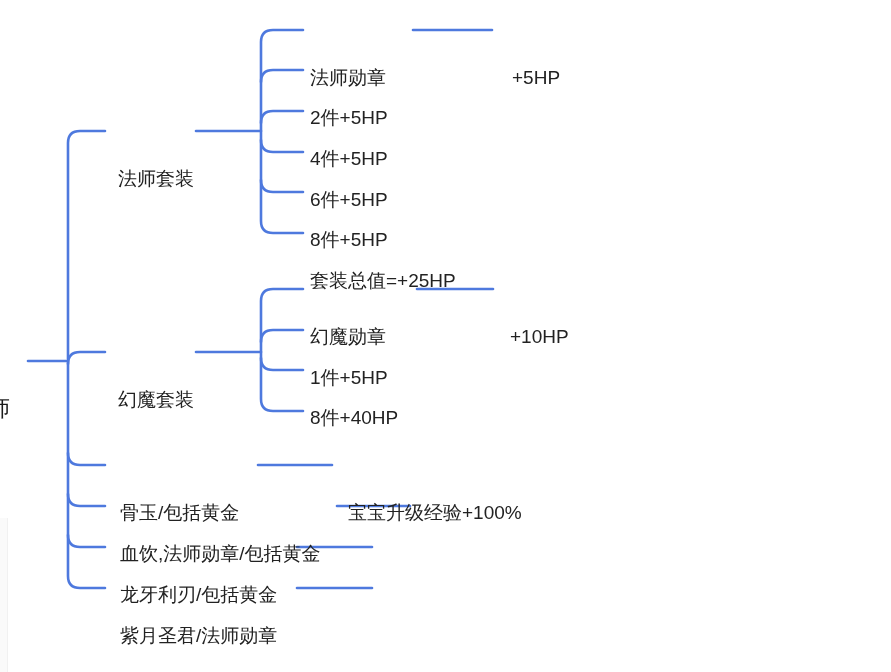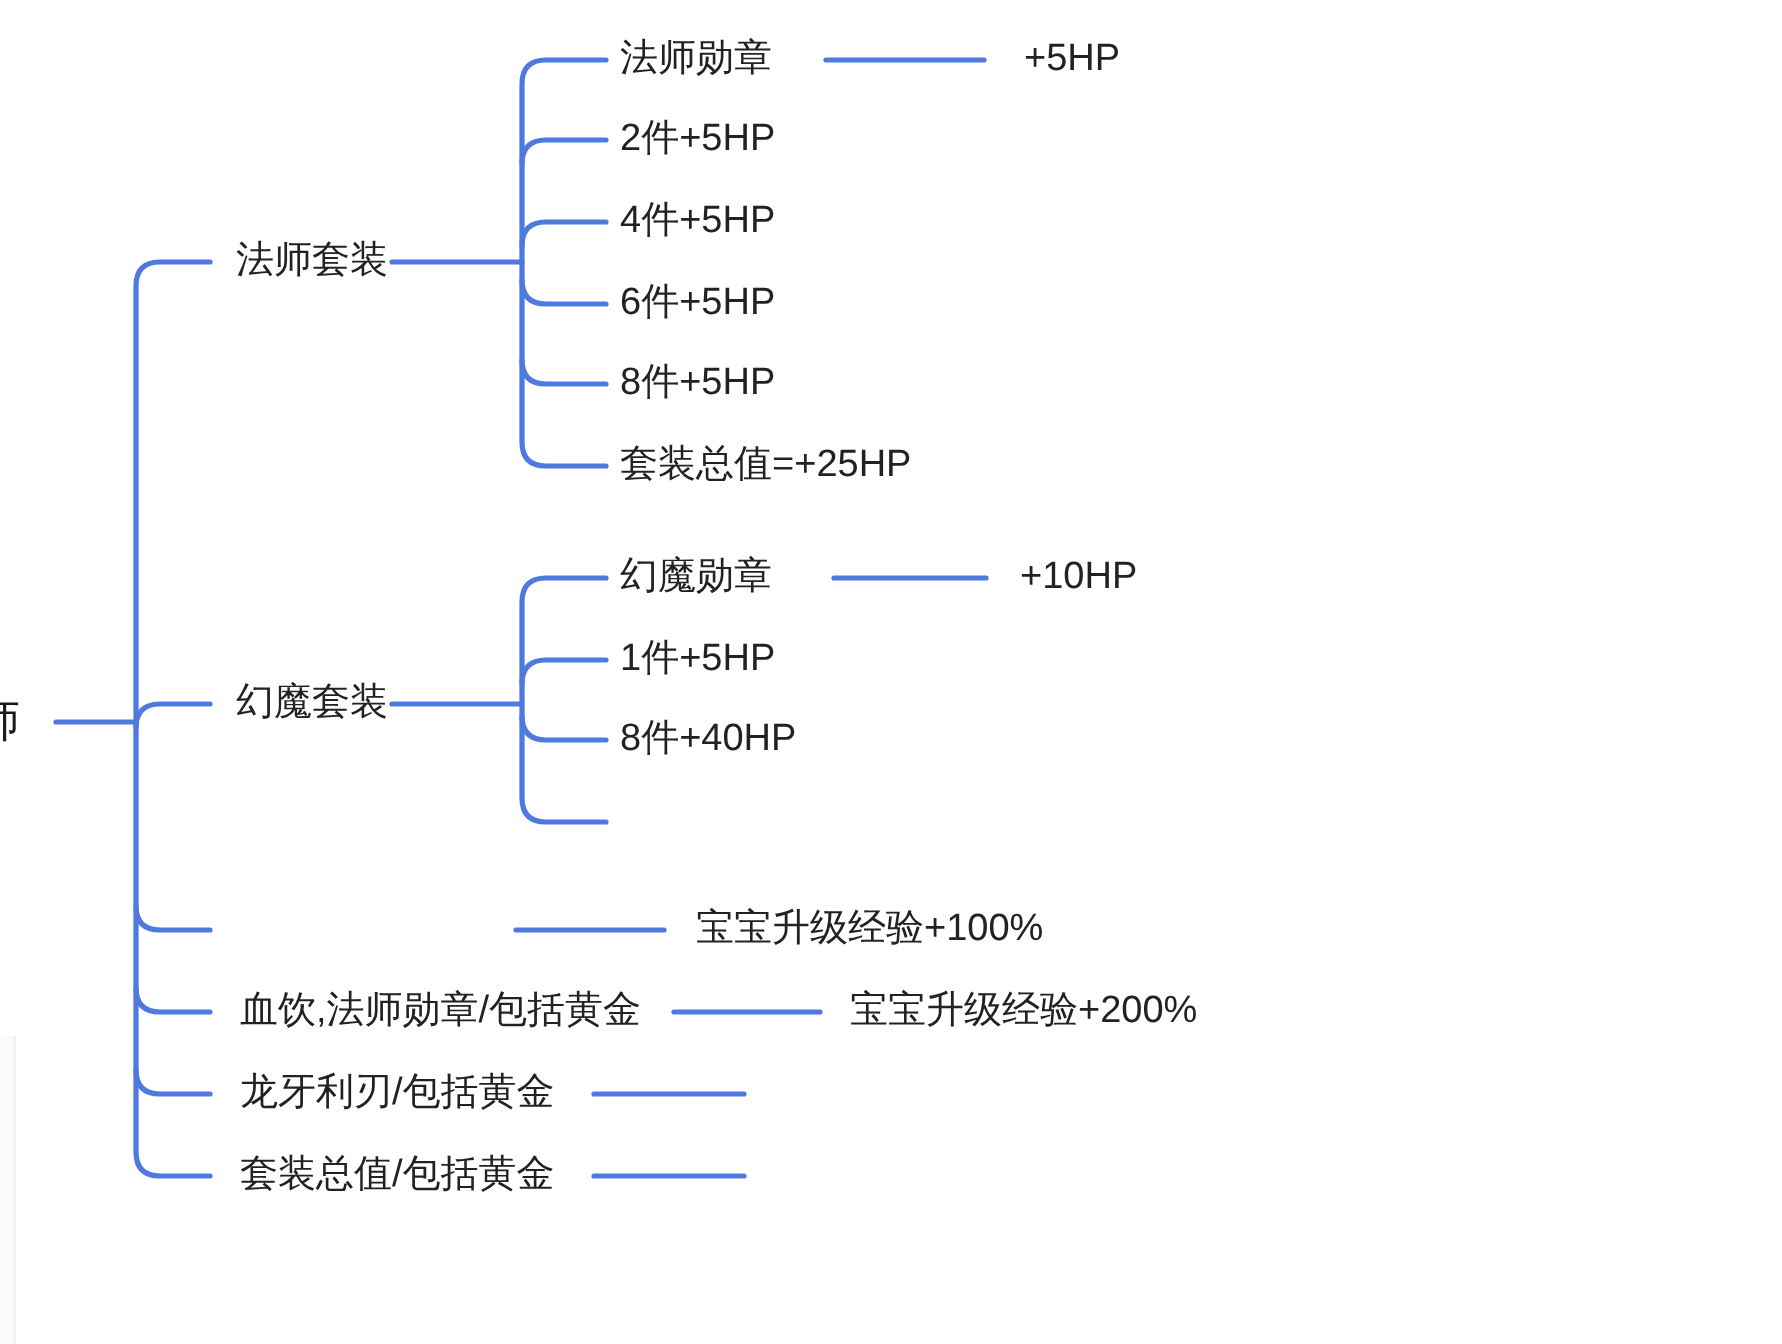--- a/index.html
+++ b/index.html
@@ -35,6 +35,7 @@
     color: #222222;
     white-space: nowrap;
     cursor: default;
+    margin-top: 48px;
   }
   .node.root {
     font-size: 22px;

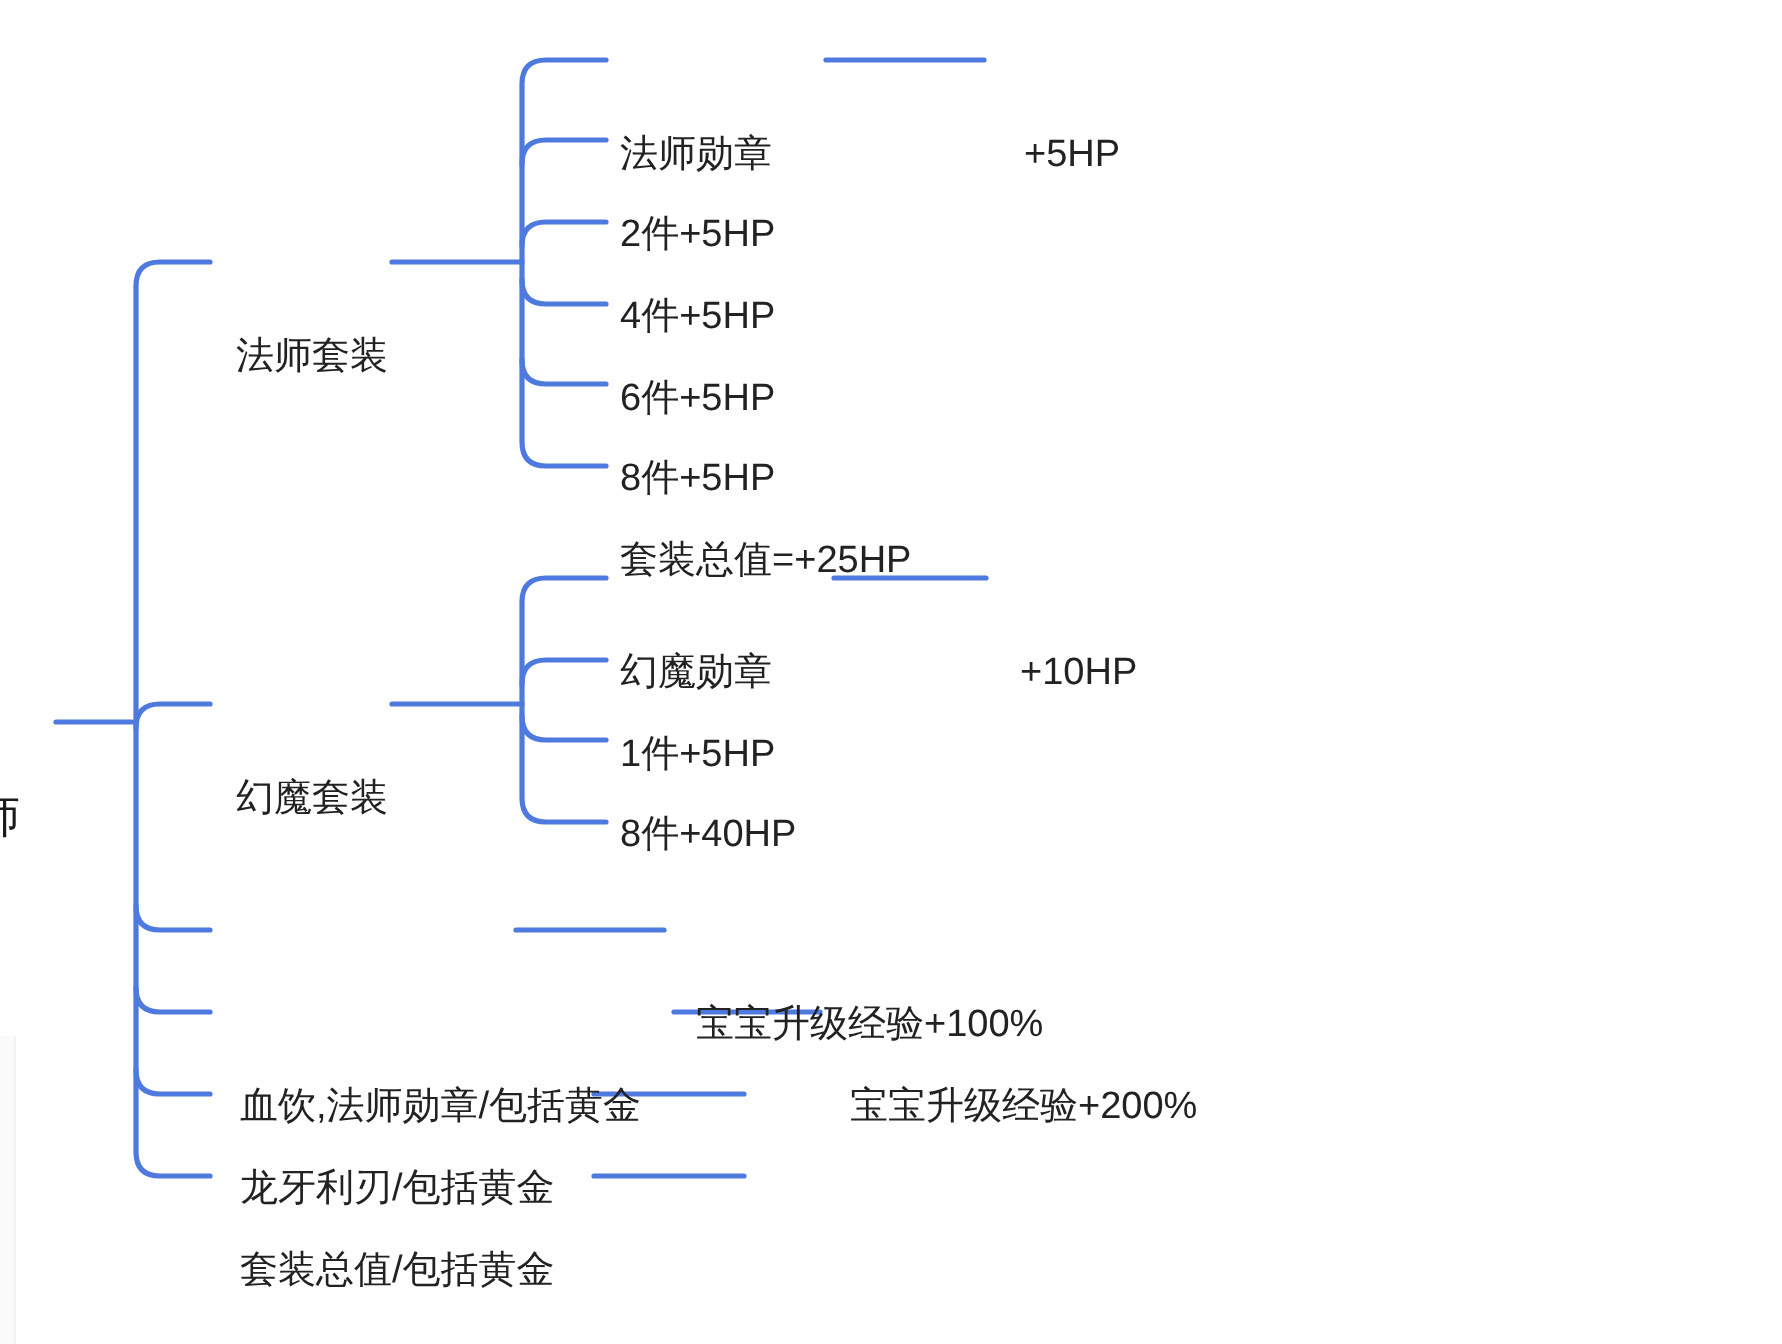--- a/index.html
+++ b/index.html
@@ -104,6 +104,7 @@
   <div class="node" style="left:310px; top:330px">1件+5HP</div>
   <div class="node" style="left:310px; top:370px">8件+40HP</div>
 
+  <div class="node" style="left:120px; top:465px">骨玉/包括黄金</div>
   <div class="node" style="left:348px; top:465px">宝宝升级经验+100%</div>
 
   <div class="node" style="left:120px; top:506px">血饮,法师勋章/包括黄金</div>

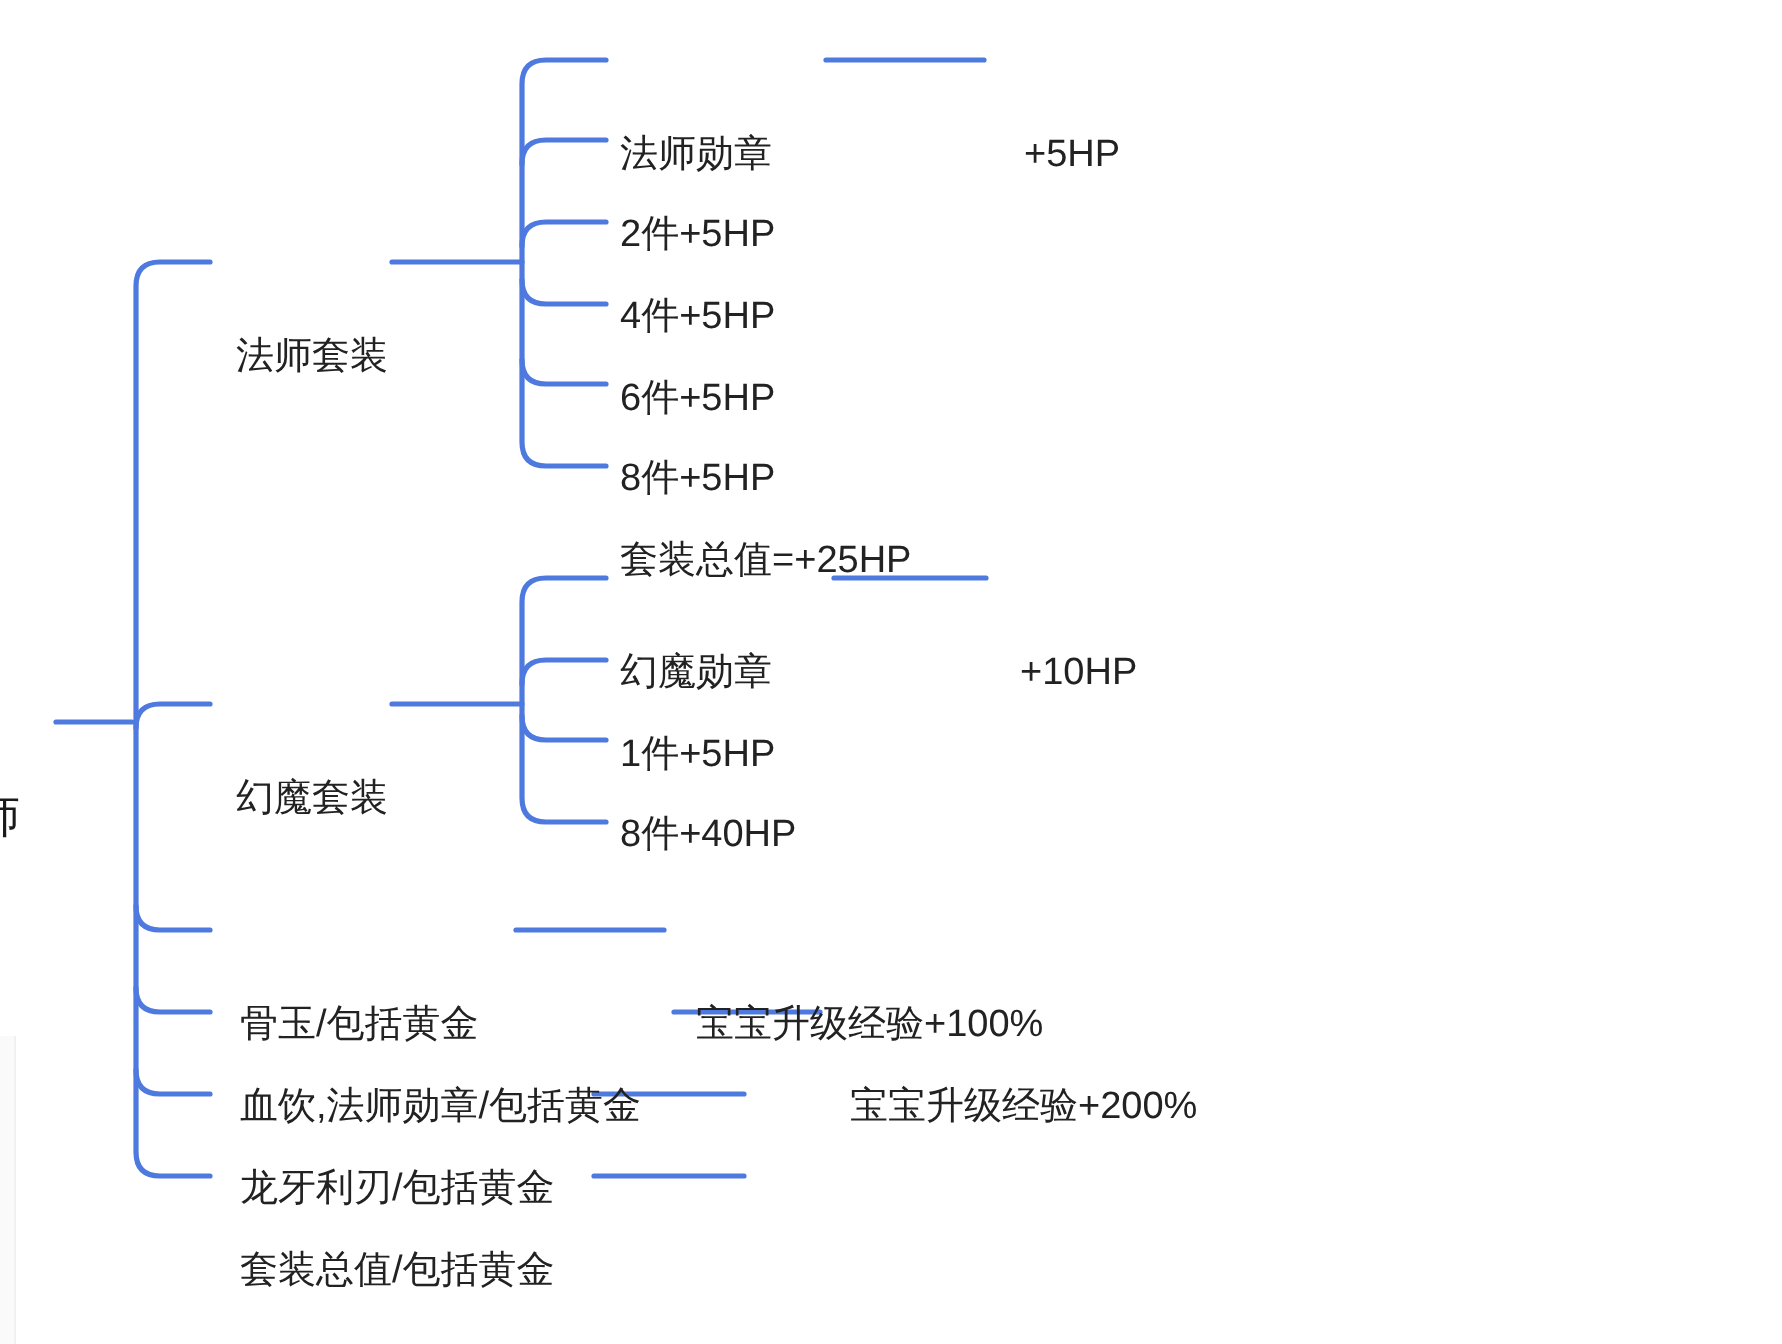--- a/index.html
+++ b/index.html
@@ -108,7 +108,6 @@
   <div class="node" style="left:348px; top:465px">宝宝升级经验+100%</div>
 
   <div class="node" style="left:120px; top:506px">血饮,法师勋章/包括黄金</div>
-  <div class="node" style="left:425px; top:506px">宝宝升级经验+200%</div>
 
   <div class="node" style="left:120px; top:547px">龙牙利刃/包括黄金</div>
 

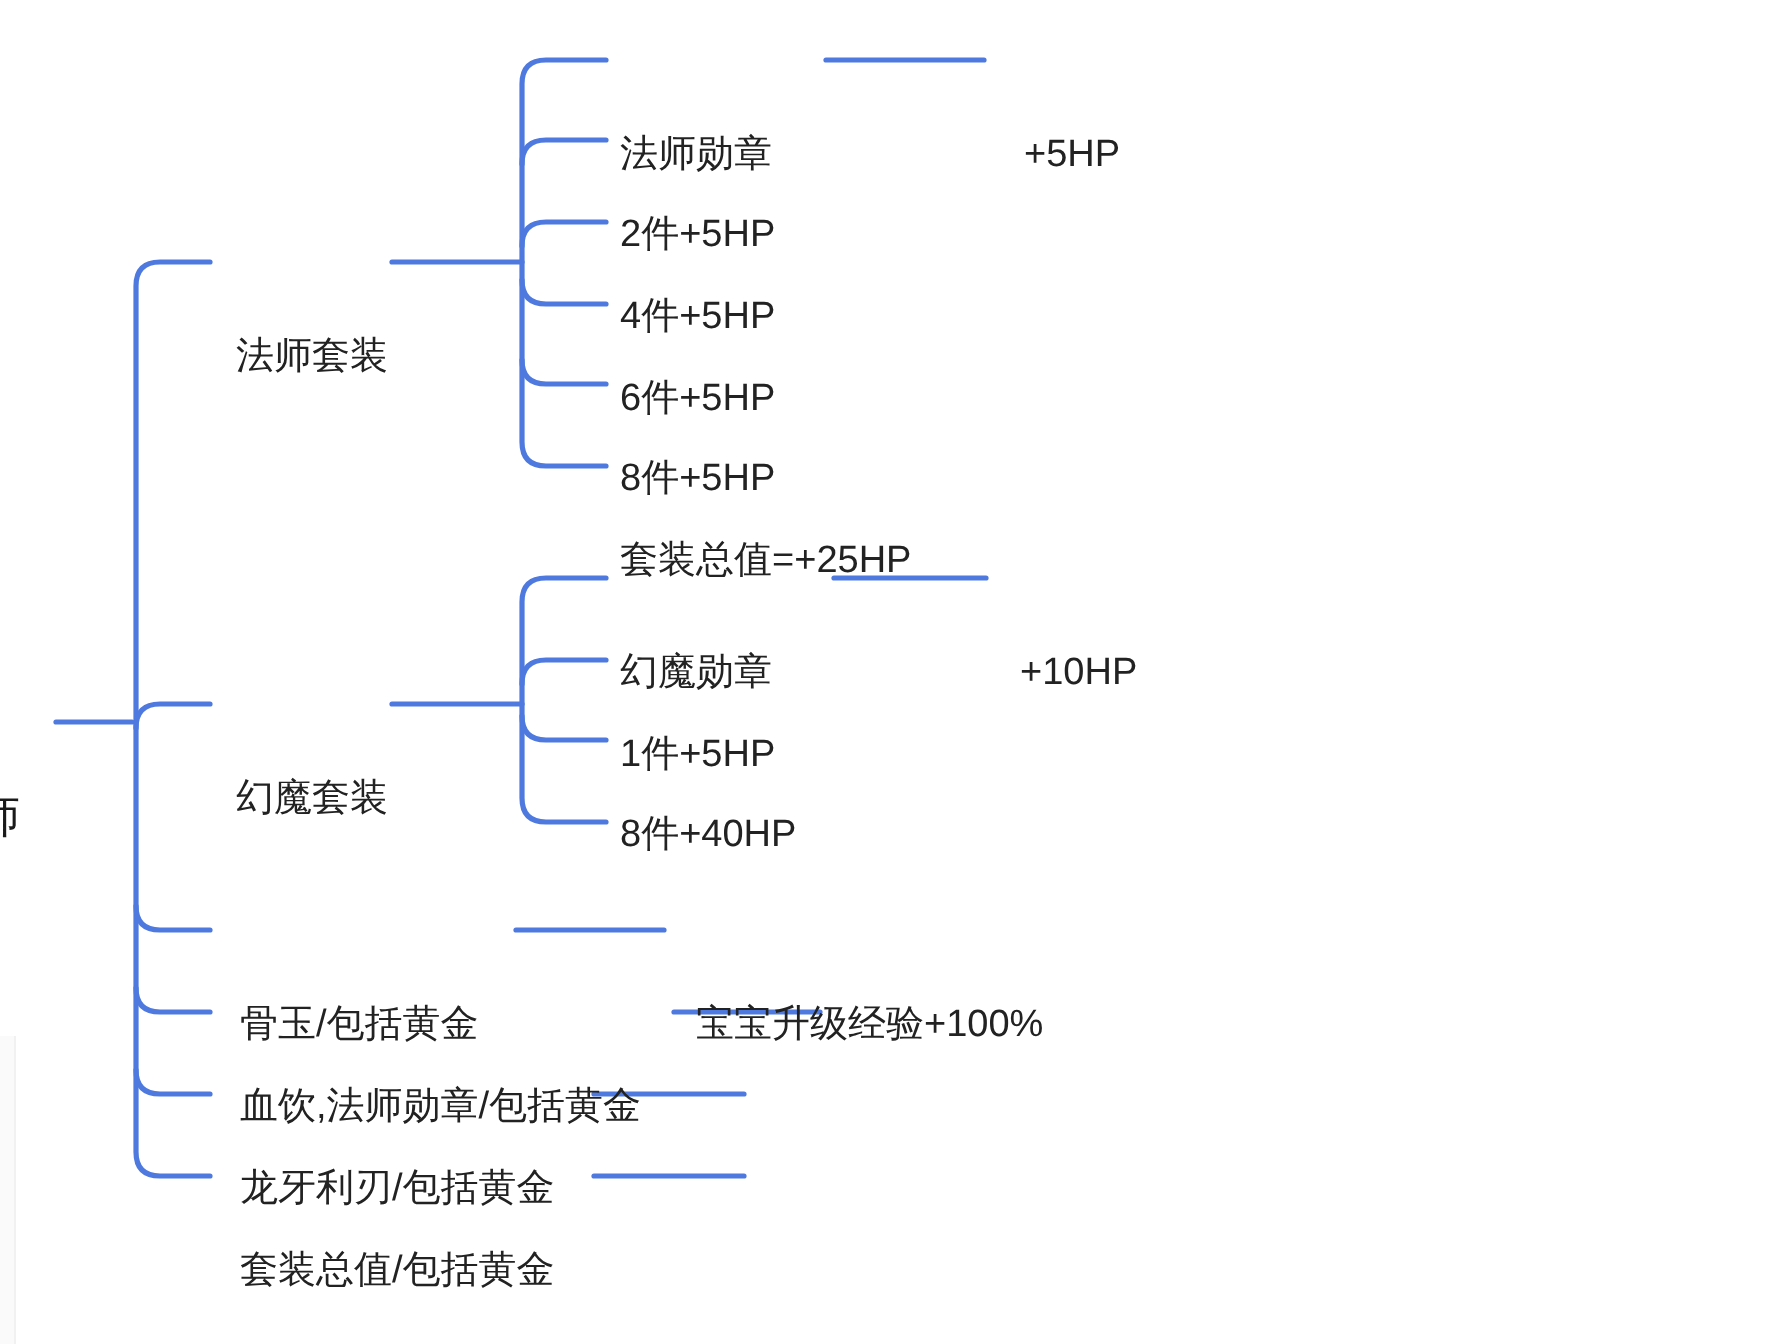--- a/index.html
+++ b/index.html
@@ -111,7 +111,7 @@
 
   <div class="node" style="left:120px; top:547px">龙牙利刃/包括黄金</div>
 
-  <div class="node" style="left:120px; top:588px">套装总值/包括黄金</div>
+  <div class="node" style="left:120px; top:588px">紫月圣君/法师勋章</div>
 
   <div class="edge-artifact"></div>
 

